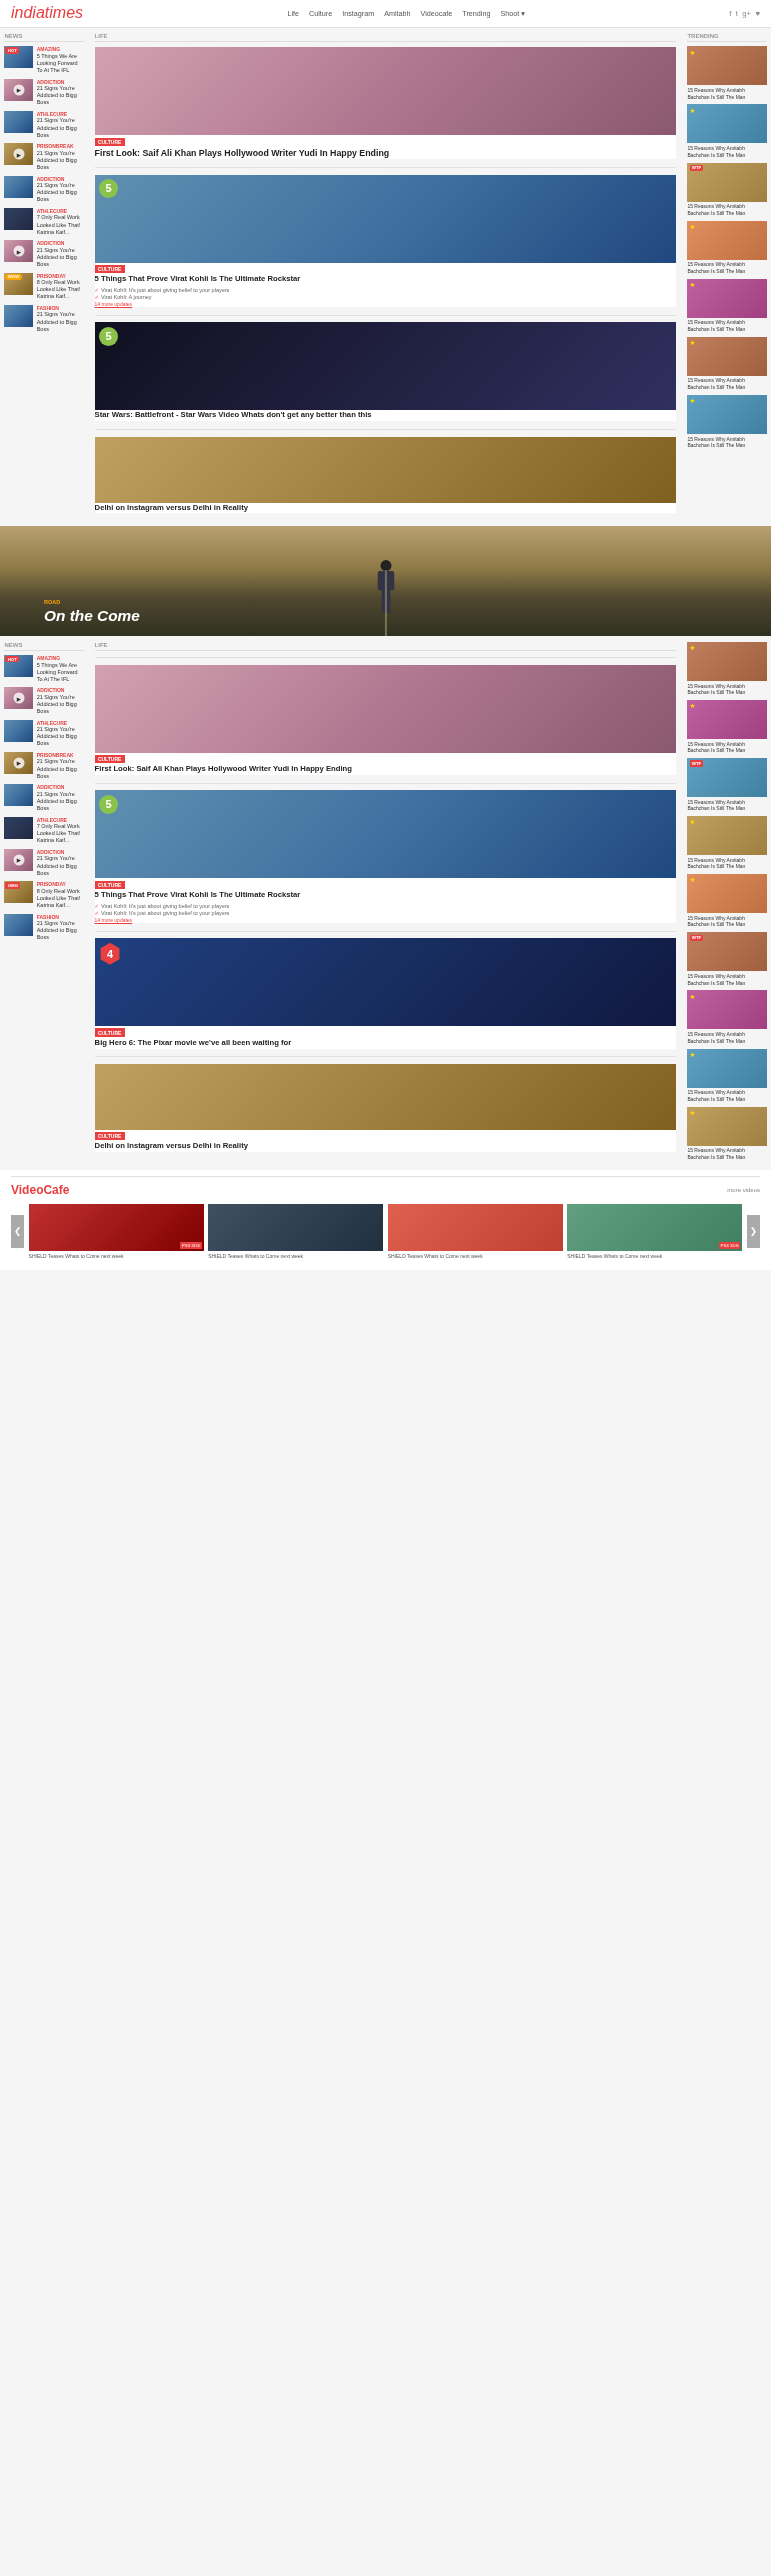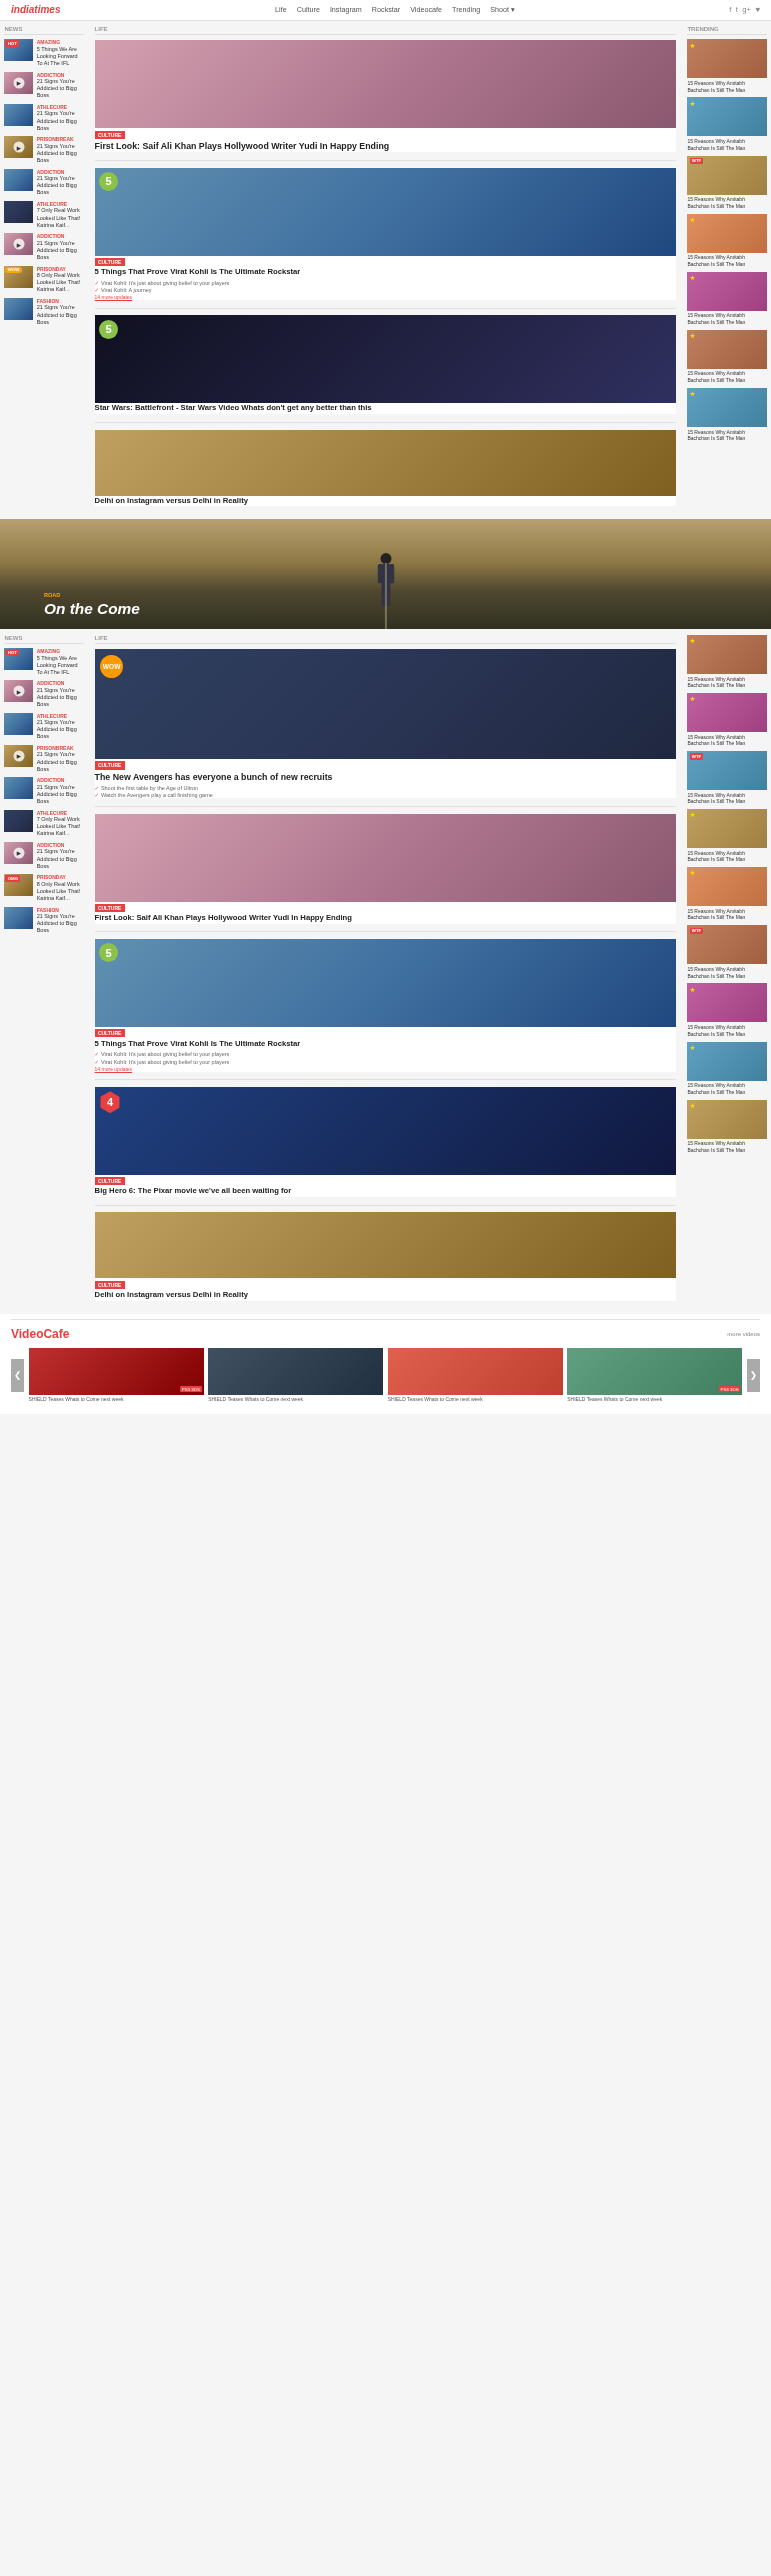--- a/index.html
+++ b/index.html
@@ -7,7 +7,7 @@
     
     
     .header { background: #fff; border-bottom: 1.1px solid #e0e0e0; padding: 4.4px 11px; display: flex; align-items: center; justify-content: space-between; }
-    .logo { color: #e84040; font-size: 10px; font-weight: bold; font-style: italic; }
+    .logo { color: #e84040; font-size: 16px; font-weight: normal; font-style: italic; }
     .nav { display: flex; gap: 10px; }
     .nav a { color: #555; text-decoration: none; font-size: 7.2px; }
     .social-icons { display: flex; gap: 4.4px; color: #888; font-size: 7.7px; }

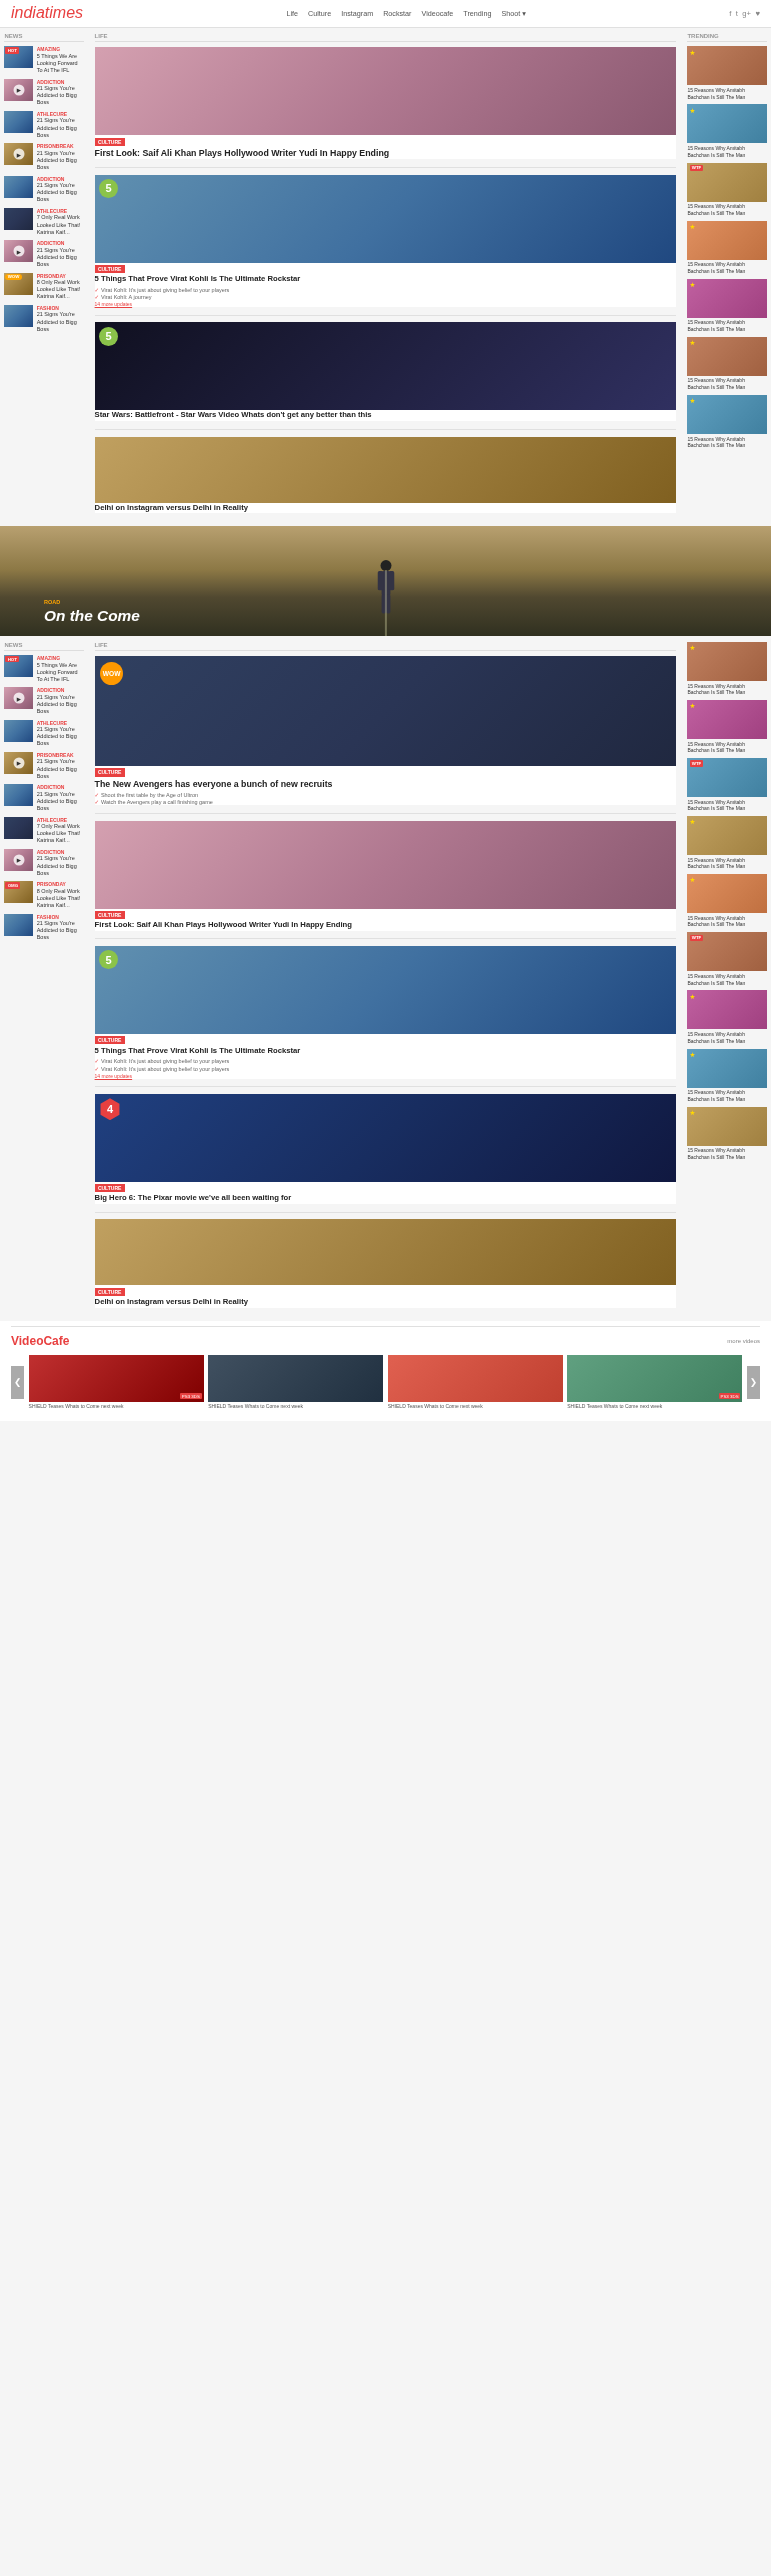--- a/index.html
+++ b/index.html
@@ -98,7 +98,7 @@
     <a>Life</a>
     <a>Culture</a>
     <a>Instagram</a>
-    <a>Rockstar</a>
+    <a>Amitabh</a>
     <a>Videocafe</a>
     <a>Trending</a>
     <a>Shoot ▾</a>

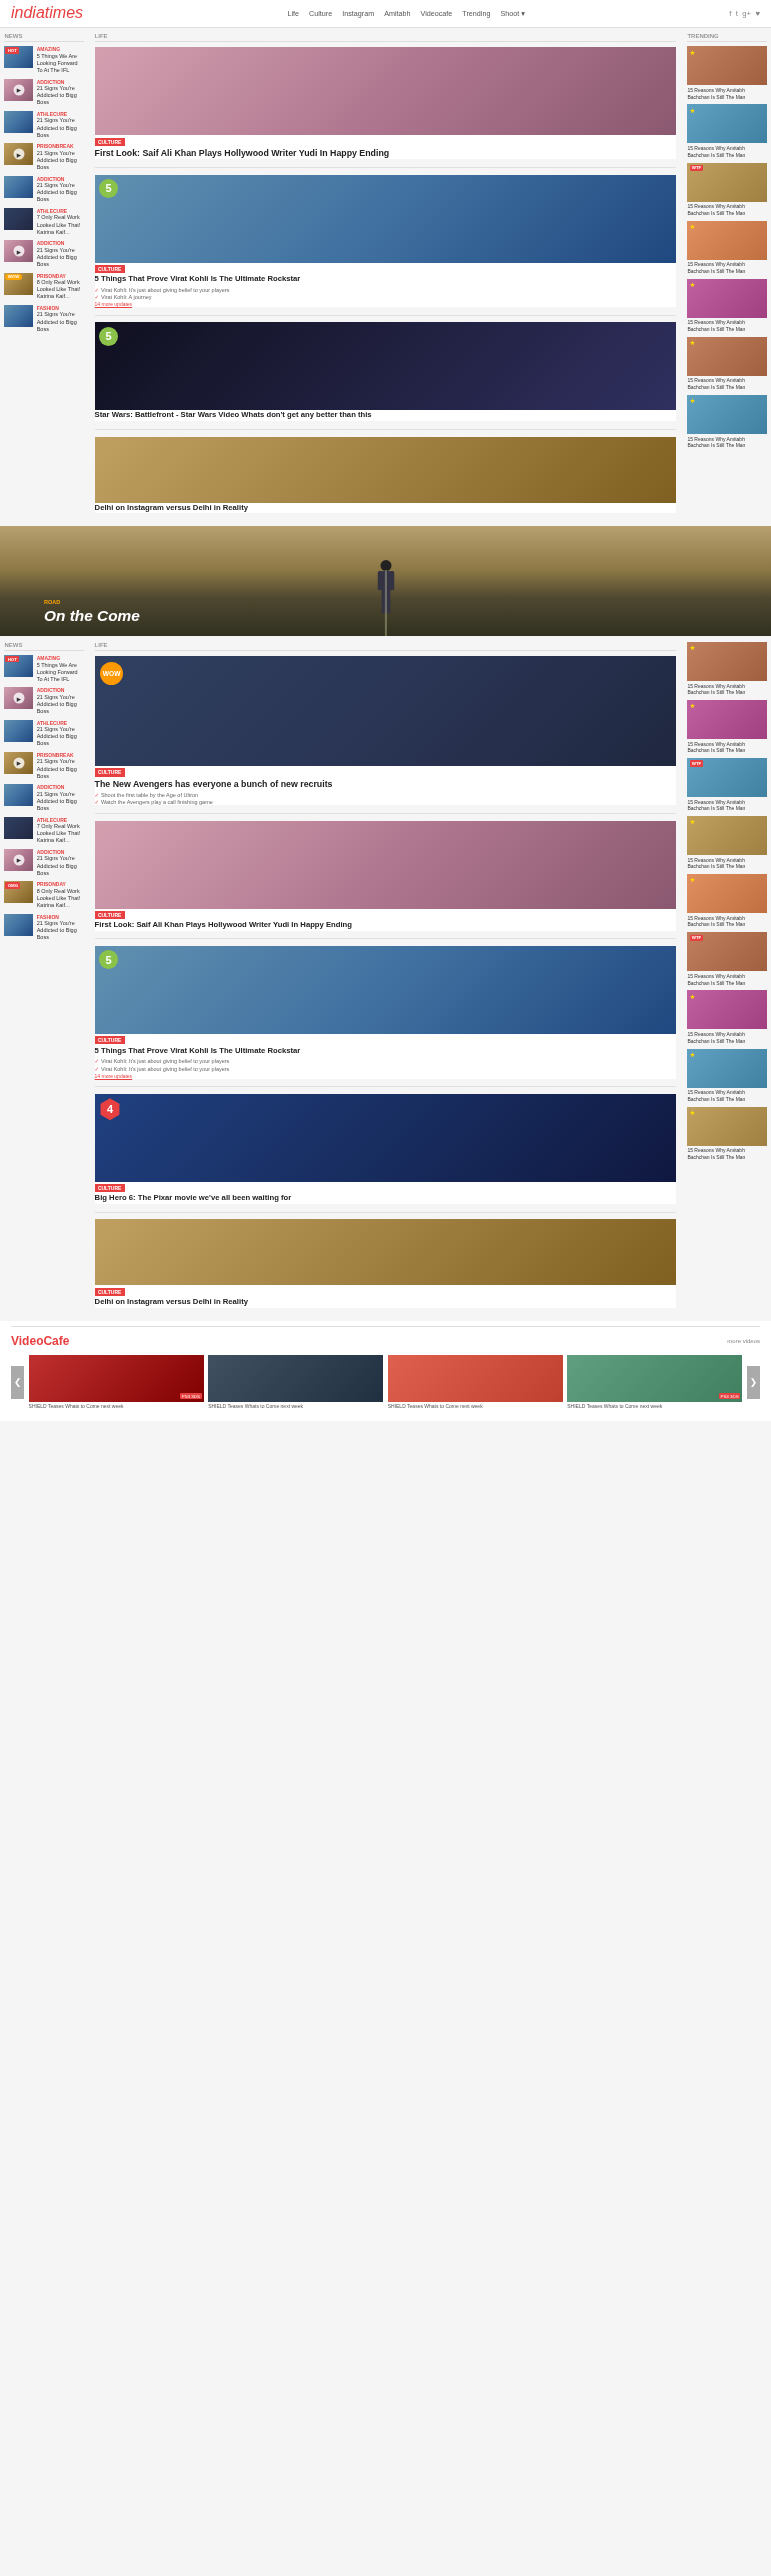--- a/index.html
+++ b/index.html
@@ -443,16 +443,6 @@
   <main class="center-content">
     <div class="center-section-title">life</div>
 
-    <div class="article-card">
-      <div class="article-img" style="position:relative;height:110px;">
-        <div class="article-img-inner img-avengers" style="height:110px;"></div>
-        <div style="position:absolute;top:5.5px;left:5.5px;background:#ff9900;color:#fff;font-size:6.6px;font-weight:bold;width:23px;height:23px;border-radius:50%;display:flex;align-items:center;justify-content:center;">WOW</div>
-      </div>
-      <span class="culture-badge">CULTURE</span>
-      <div class="article-title large">The New Avengers has everyone a bunch of new recruits</div>
-      <div class="article-sub">Shoot the first table by the Age of Ultron</div>
-      <div class="article-sub">Watch the Avengers play a call finishing game</div>
-    </div>
 
     <hr class="divider">
 

